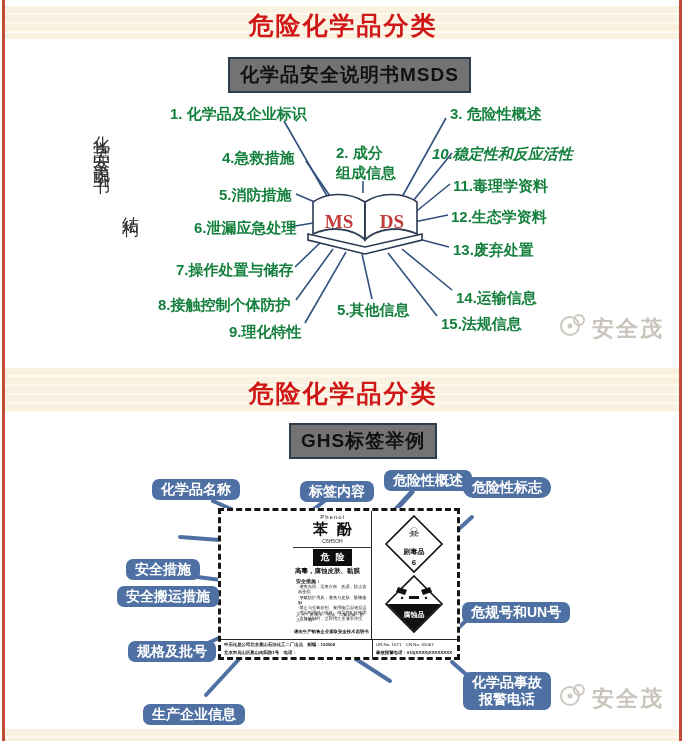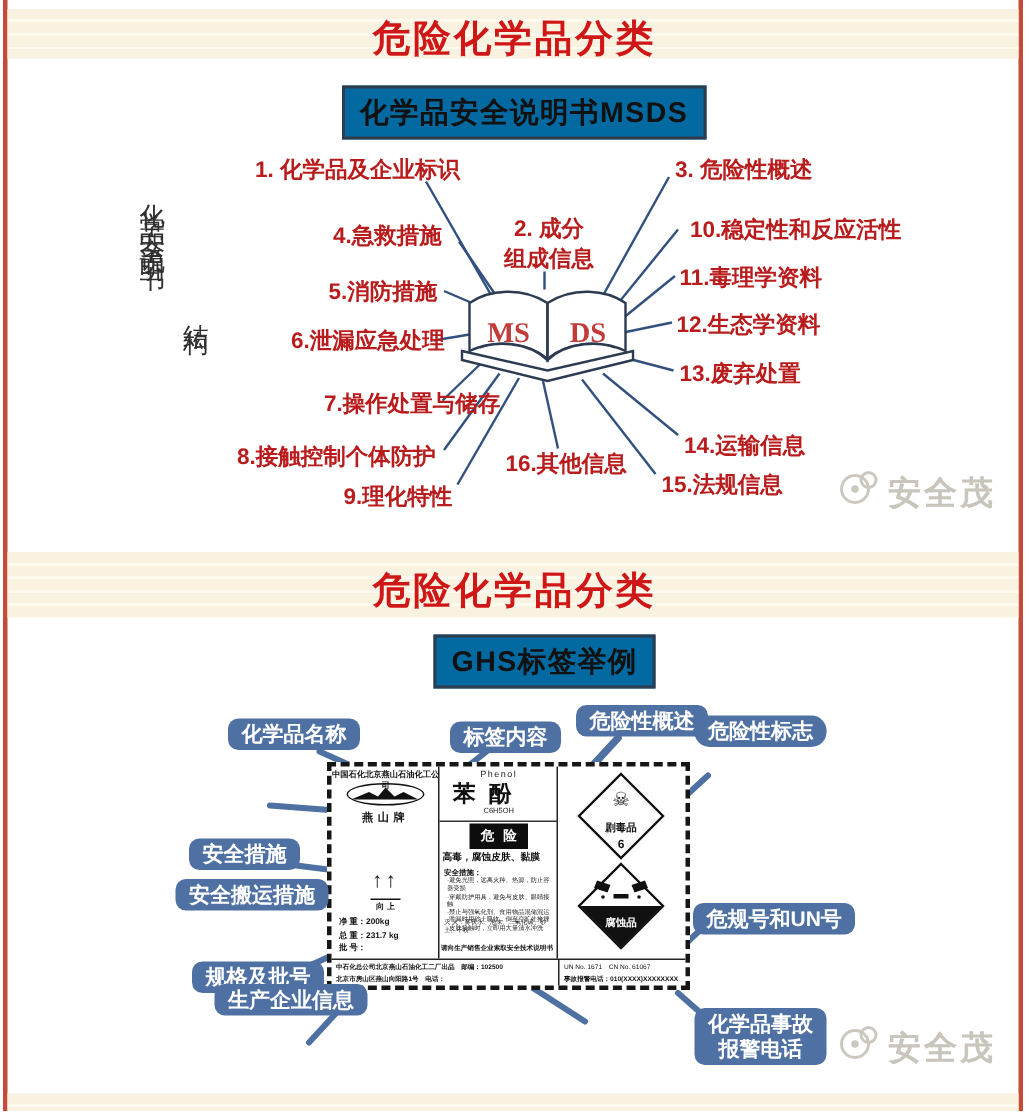--- a/index.html
+++ b/index.html
@@ -20,7 +20,7 @@
     color:#cf1717; font-weight:bold; font-size:25px; letter-spacing:2px;
   }
   .subbox {
-    position:absolute; background:#0369a1; border:2px solid #2e3d4e;
+    position:absolute; background:#737373; border:2px solid #2e3d4e;
     color:#111; font-weight:bold; font-size:19px; padding:3px 10px; letter-spacing:1px;
   }
   .vt {

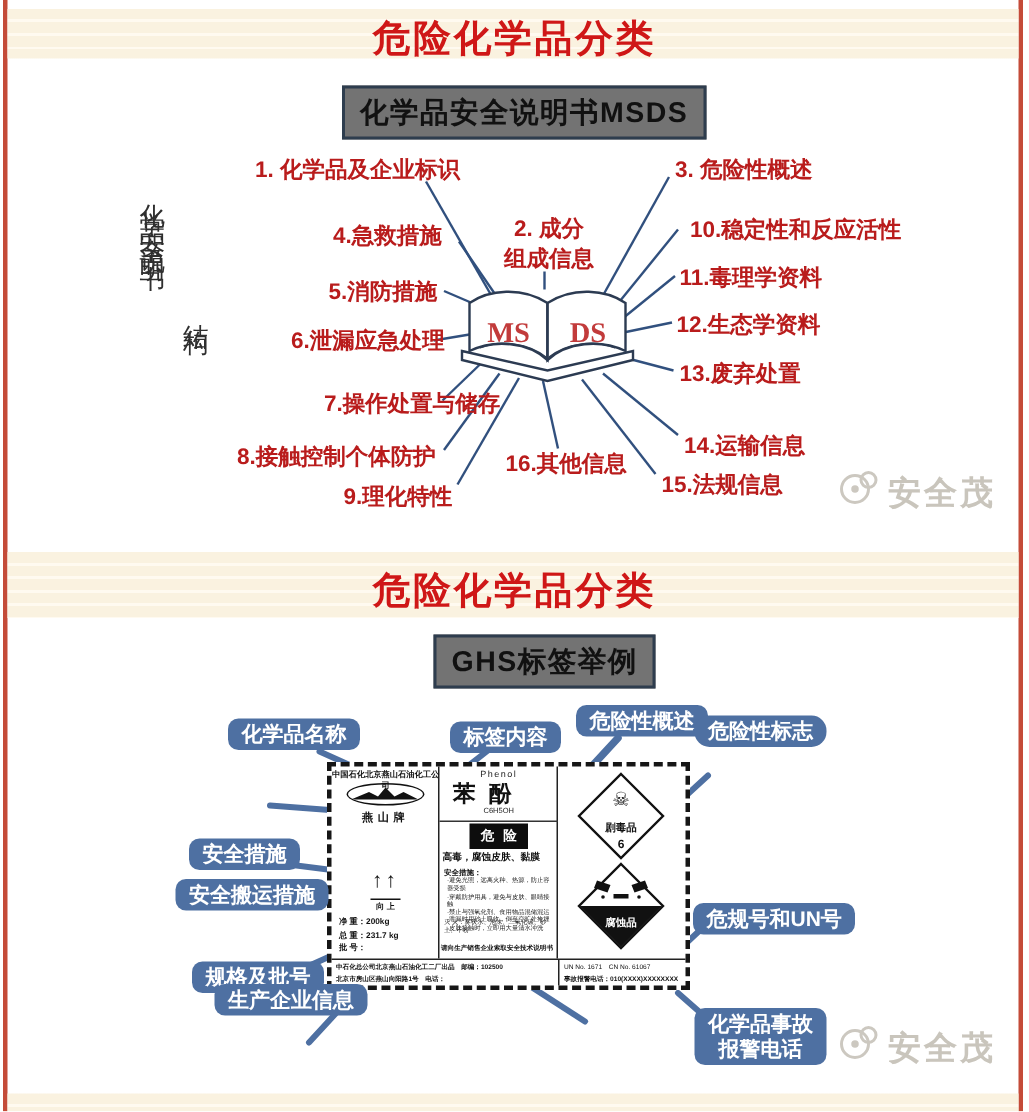--- a/index.html
+++ b/index.html
@@ -28,8 +28,8 @@
     color:#2f2f2f; font-size:17px; font-weight:500; letter-spacing:6px;
   }
   .item {
-    position:absolute; color:#b91c1c; font-weight:bold; font-size:15px;
-    white-space:pre-line; line-height:1.3; text-align:center;
+    position:absolute; color:#15803d; font-weight:bold; font-size:15px;
+    white-space:pre-line; line-height:1.3; text-align:left;
   }
   .watermark { position:absolute; color:#c9c5bc; font-size:22px; font-weight:bold; letter-spacing:2px;text-align:right; }
   .wm-icon { position:absolute; width:30px; height:26px; }

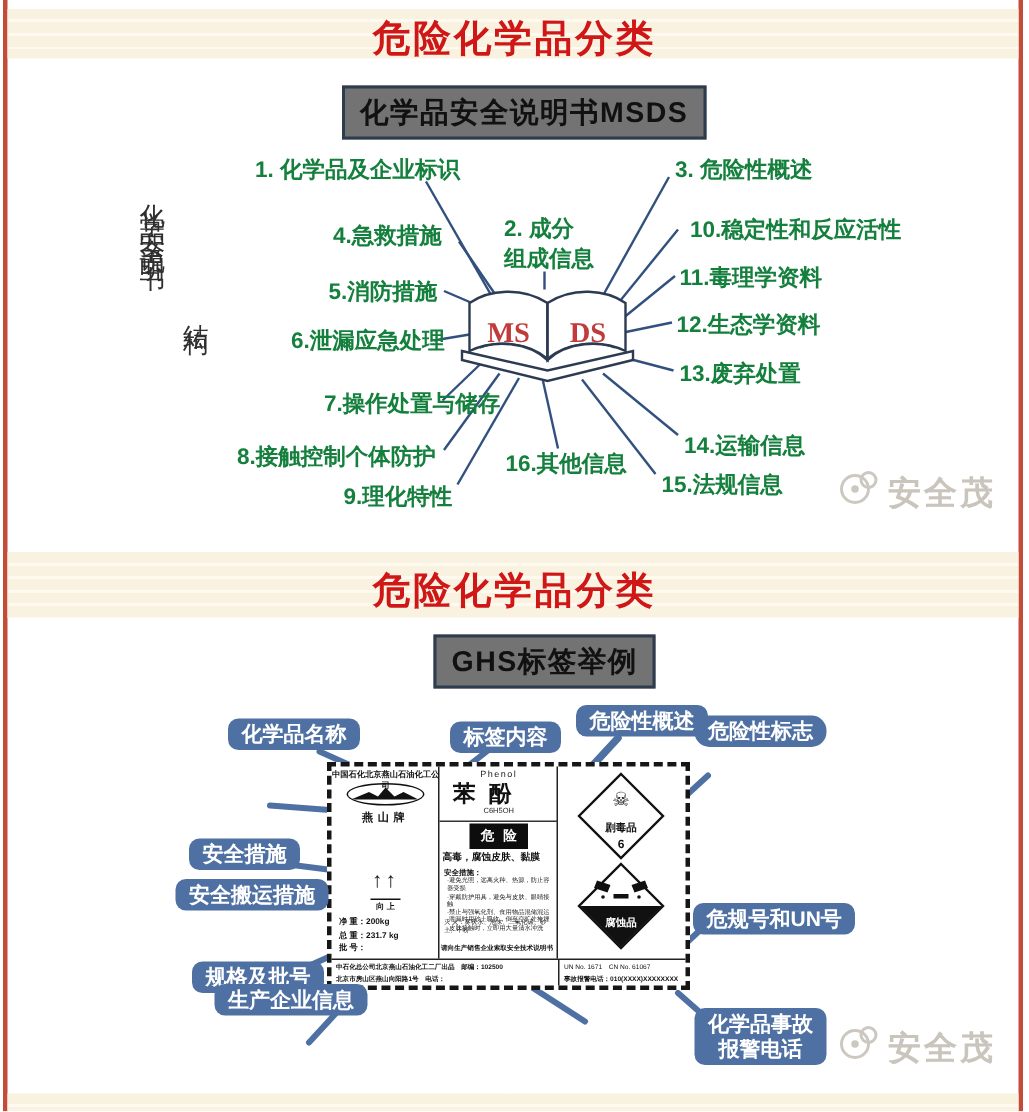--- a/index.html
+++ b/index.html
@@ -143,7 +143,7 @@
   <span class="item" style="left:176px;top:260px;margin-left:40px;">7.操作处置与储存</span>
   <span class="item" style="left:158px;top:295px;">8.接触控制个体防护</span>
   <span class="item" style="left:229px;top:322px;">9.理化特性</span>
-  <span class="item" style="left:460px;top:144px;">10.稳定性和反应活性</span>
+  <span class="item" style="left:432px;top:144px;font-style:italic;">10.稳定性和反应活性</span>
   <span class="item" style="left:453px;top:176px;">11.毒理学资料</span>
   <span class="item" style="left:451px;top:207px;">12.生态学资料</span>
   <span class="item" style="left:453px;top:240px;">13.废弃处置</span>

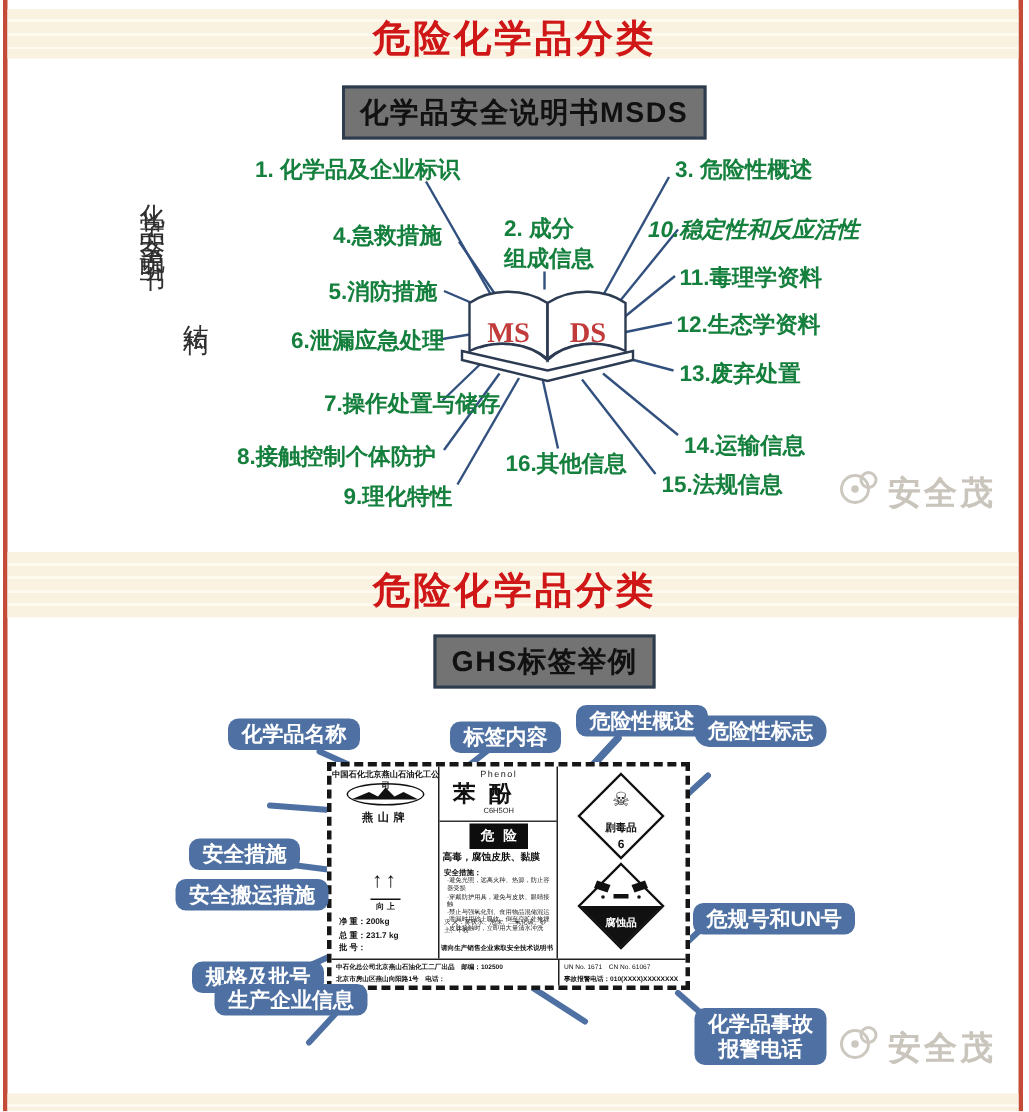--- a/index.html
+++ b/index.html
@@ -140,7 +140,7 @@
   <span class="item" style="left:222px;top:148px;">4.急救措施</span>
   <span class="item" style="left:219px;top:185px;">5.消防措施</span>
   <span class="item" style="left:194px;top:218px;">6.泄漏应急处理</span>
-  <span class="item" style="left:176px;top:260px;margin-left:40px;">7.操作处置与储存</span>
+  <span class="item" style="left:176px;top:260px;">7.操作处置与储存</span>
   <span class="item" style="left:158px;top:295px;">8.接触控制个体防护</span>
   <span class="item" style="left:229px;top:322px;">9.理化特性</span>
   <span class="item" style="left:432px;top:144px;font-style:italic;">10.稳定性和反应活性</span>

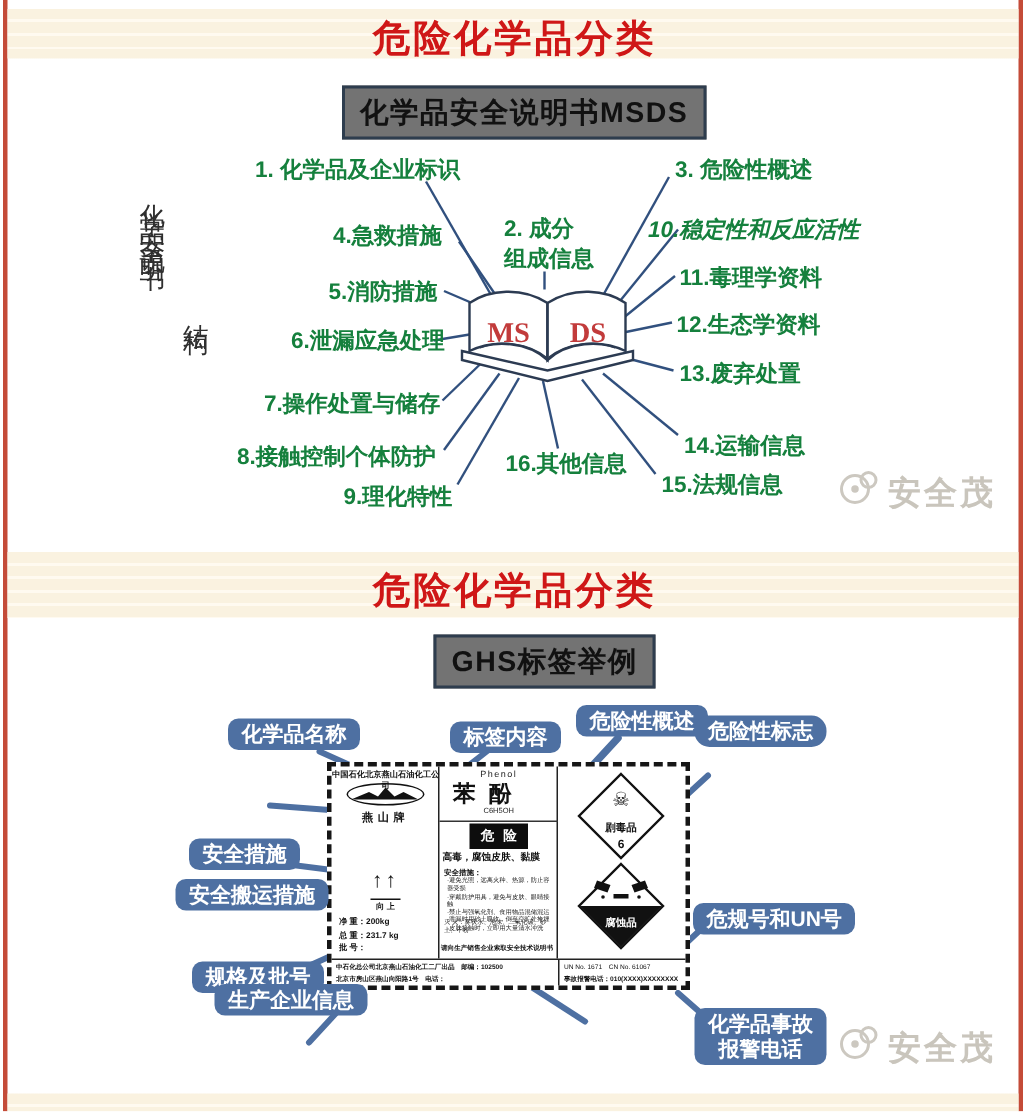--- a/index.html
+++ b/index.html
@@ -149,7 +149,7 @@
   <span class="item" style="left:453px;top:240px;">13.废弃处置</span>
   <span class="item" style="left:456px;top:288px;">14.运输信息</span>
   <span class="item" style="left:441px;top:314px;">15.法规信息</span>
-  <span class="item" style="left:337px;top:300px;">16.其他信息</span>
+  <span class="item" style="left:337px;top:300px;">5.其他信息</span>
 
   <svg class="wm-icon" style="left:558px;top:312px;" viewBox="0 0 30 26">
     <circle cx="12" cy="14" r="9" fill="none" stroke="#ccc8c0" stroke-width="2"></circle>

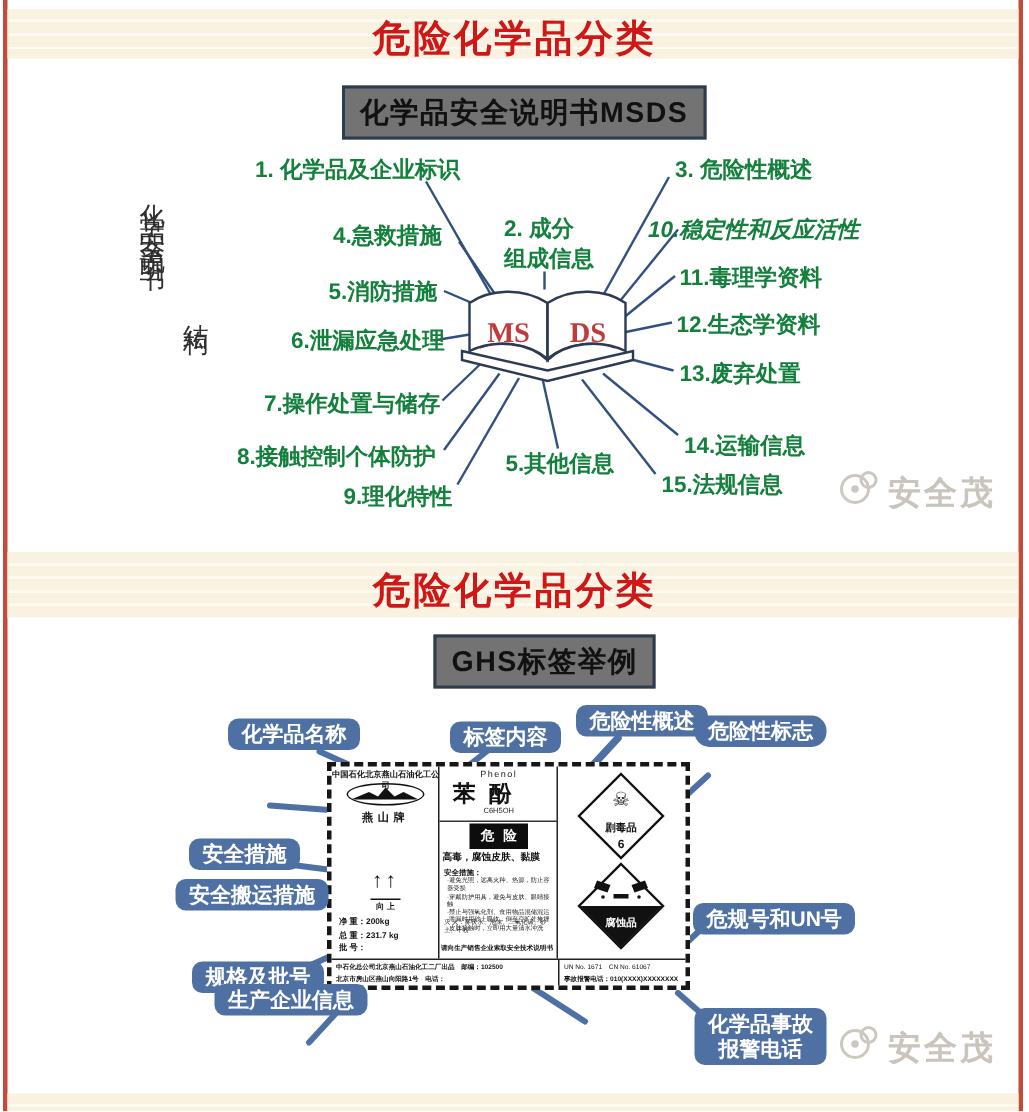--- a/index.html
+++ b/index.html
@@ -55,7 +55,7 @@
   .t-arrows .up { display:inline-block; font-size:5.5px; font-weight:bold; border-top:1px solid #111; padding:1px 4px 0; }
   .t-weights { position:absolute; top:100px; left:5px; font-size:5.5px; color:#111; line-height:1.55; font-weight:bold; }
   .t-nameen { position:absolute; top:3px; left:0; width:79px; text-align:center; font-size:6px; letter-spacing:1px; color:#222; }
-  .t-namecn { position:absolute; top:9px; left:0; width:79px; text-align:left; font-size:15px; font-weight:bold; letter-spacing:9px; color:#111; text-indent:9px; }
+  .t-namecn { position:absolute; top:9px; left:0; width:79px; text-align:center; font-size:15px; font-weight:bold; letter-spacing:9px; color:#111; text-indent:9px; }
   .t-formula { position:absolute; top:27px; left:0; width:79px; text-align:center; font-size:5px; color:#222; border-bottom:1px solid #333; padding-bottom:3px; }
   .t-signal { position:absolute; top:38px; left:20px; width:39px; background:#0d0d0d; color:#fff; font-weight:bold;
               font-size:9px; text-align:center; letter-spacing:6px; text-indent:6px; padding:2px 0; }

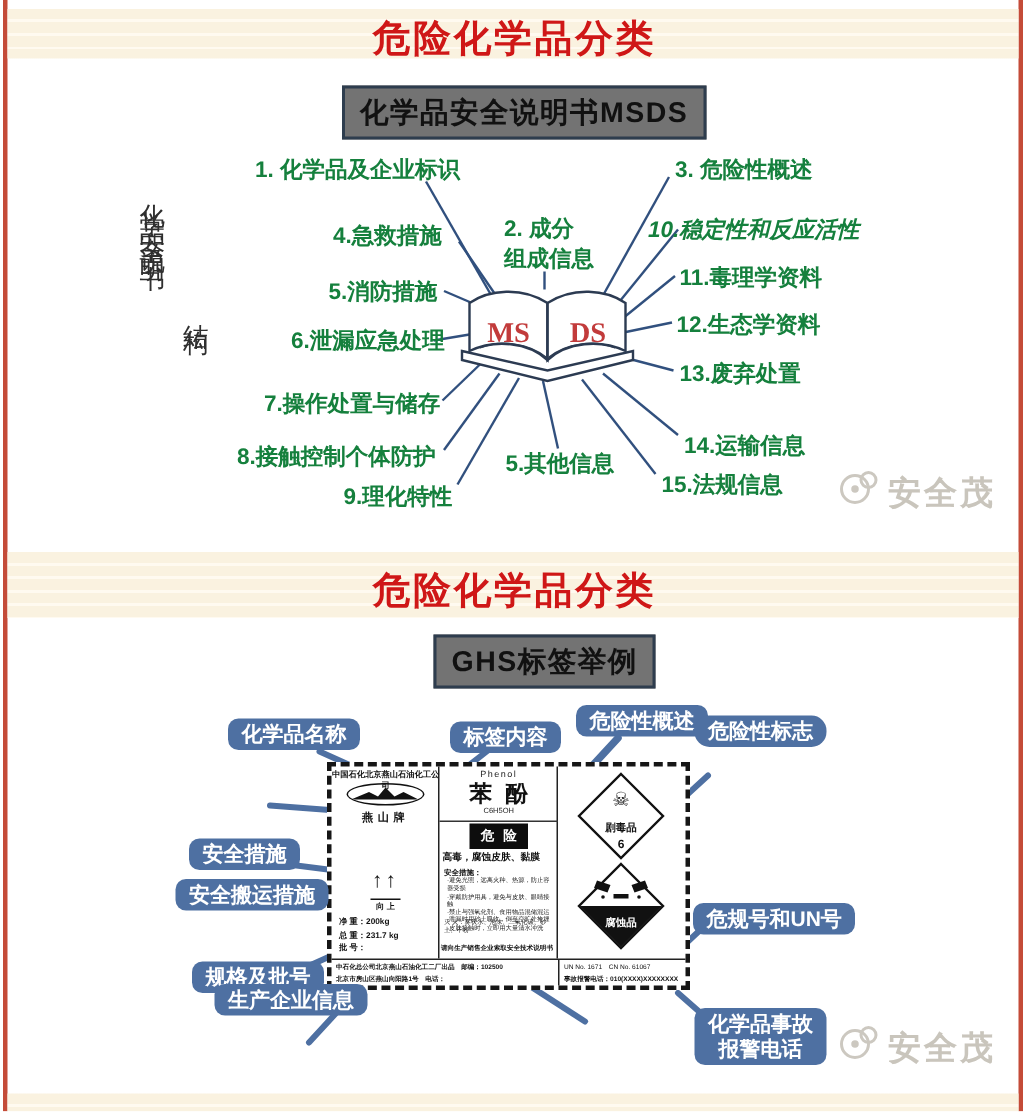--- a/index.html
+++ b/index.html
@@ -162,24 +162,6 @@
   <div class="subbox" style="left:289px;top:423px;">GHS标签举例</div>
 
   <div class="gl">
-    <div class="cell gl-left">
-      <div class="t-company">中国石化北京燕山石油化工公司</div>
-      <div class="t-logo">
-        <svg width="49" height="12" viewBox="0 0 49 12">
-            <path d="M2 10 L14 5 L20 8 L25 2 L31 8 L37 5 L47 10 Z" fill="#111"></path>
-          </svg>
-      </div>
-      <div class="t-brand">燕山牌</div>
-      <div class="t-arrows">
-        <div class="ar">↑↑</div>
-        <span class="up">向 上</span>
-      </div>
-      <div class="t-weights">
-        <div>净 重：200kg</div>
-        <div>总 重：231.7 kg</div>
-        <div>批 号：</div>
-      </div>
-    </div>
     <div class="cell gl-center">
       <div class="t-nameen">Phenol</div>
       <div class="t-namecn">苯酚</div>

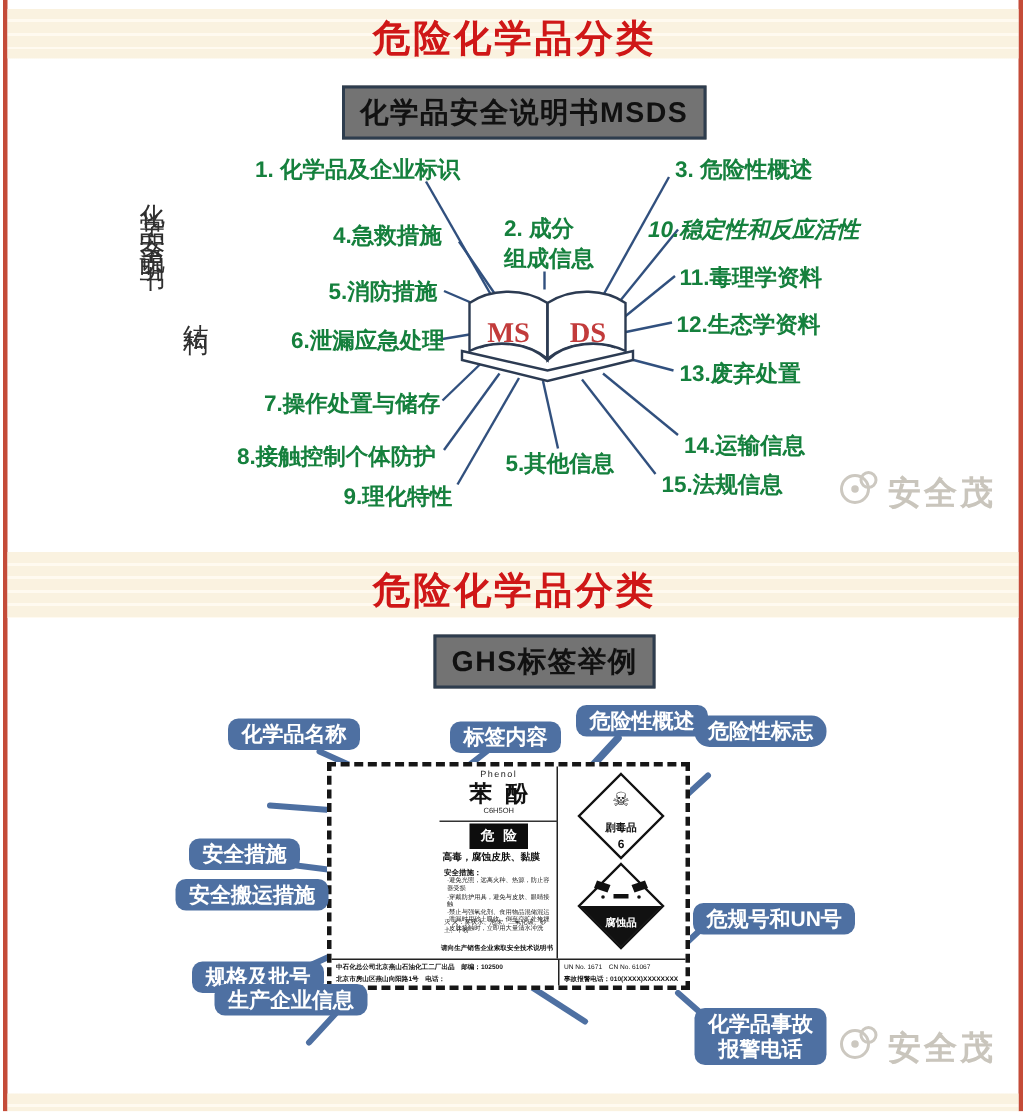--- a/index.html
+++ b/index.html
@@ -211,7 +211,7 @@
   <span class="callout" style="left:117px;top:586px;">安全搬运措施</span>
   <span class="callout" style="left:462px;top:602px;">危规号和UN号</span>
   <span class="callout" style="left:128px;top:641px;">规格及批号</span>
-  <span class="callout" style="left:143px;top:656px;">生产企业信息</span>
+  <span class="callout" style="left:143px;top:704px;">生产企业信息</span>
   <span class="callout" style="left:463px;top:672px;">化学品事故
 报警电话</span>
 

